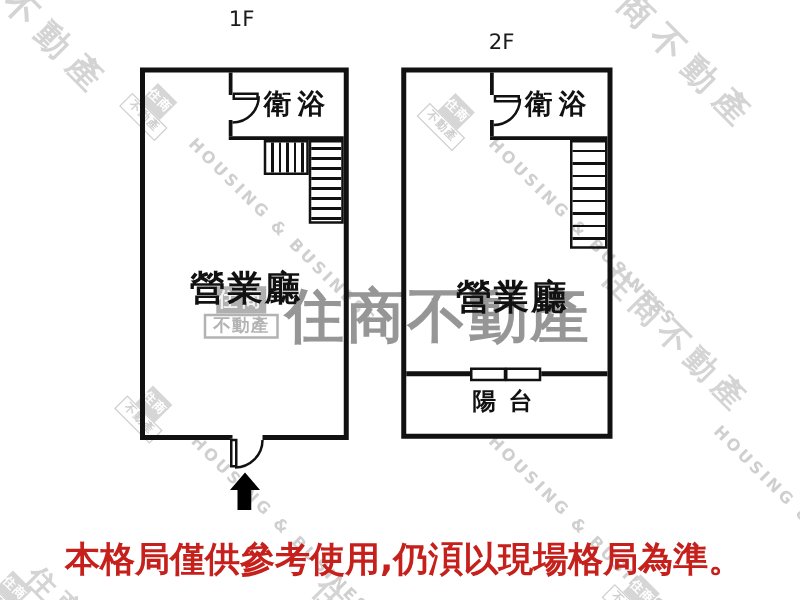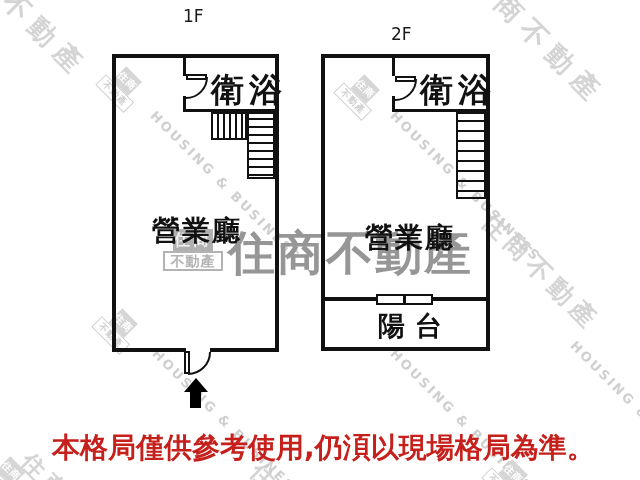--- a/index.html
+++ b/index.html
@@ -43,7 +43,7 @@
   .outer{position:absolute;border:4px solid #111;box-sizing:border-box;background:transparent;}
   .wall{position:absolute;background:#111;}
   .room-label{position:absolute;color:#111;font-weight:600;white-space:nowrap;}
-  .lbl-bath{font-size:33px;letter-spacing:5px;}
+  .lbl-bath{font-size:22px;letter-spacing:5px;}
   .lbl-hall{font-size:28px;letter-spacing:2px;}
   .lbl-balcony{font-size:27px;letter-spacing:10px;}
   .door-leaf{position:absolute;background:#fff;border:2px solid #111;box-sizing:border-box;}

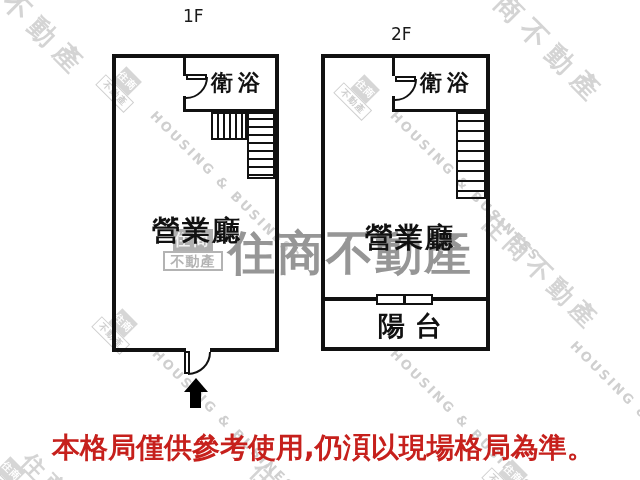--- a/index.html
+++ b/index.html
@@ -45,7 +45,7 @@
   .room-label{position:absolute;color:#111;font-weight:600;white-space:nowrap;}
   .lbl-bath{font-size:22px;letter-spacing:5px;}
   .lbl-hall{font-size:28px;letter-spacing:2px;}
-  .lbl-balcony{font-size:27px;letter-spacing:10px;}
+  .lbl-balcony{font-size:19px;letter-spacing:10px;}
   .door-leaf{position:absolute;background:#fff;border:2px solid #111;box-sizing:border-box;}
   .stairs{position:absolute;border:2px solid #111;box-sizing:border-box;background-origin:border-box;}
   .stairs-h{background-image:repeating-linear-gradient(90deg,#111 0 2px,transparent 2px 6px);}

